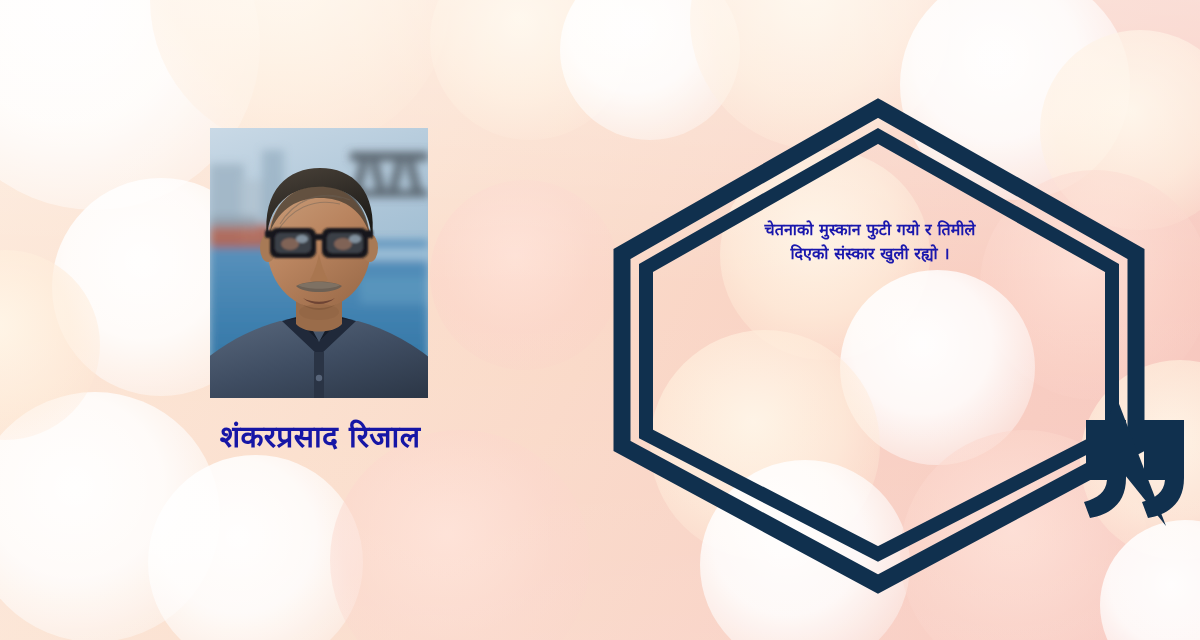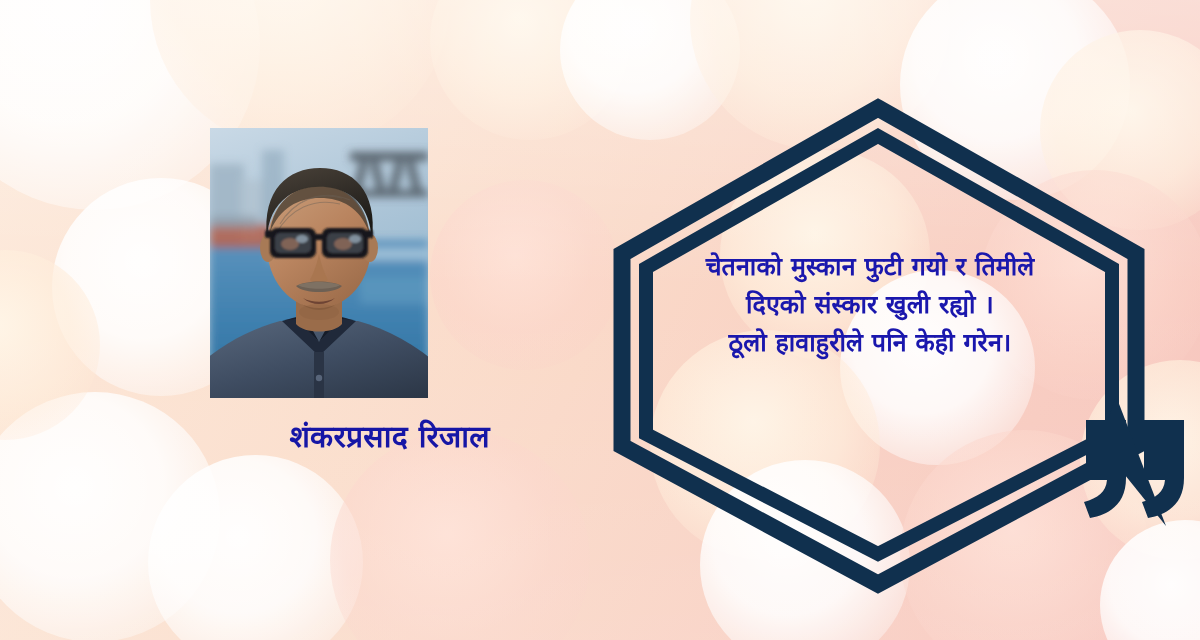--- a/index.html
+++ b/index.html
@@ -107,11 +107,11 @@
   #quote-text {
     position: absolute;
     left: 660px;
-    top: 248px;
+    top: 218px;
     width: 420px;
     text-align: center;
     font-family: "DejaVu Sans", "Liberation Sans", sans-serif;
-    font-size: 25px;
+    font-size: 16px;
     font-weight: bold;
     line-height: 1.52;
     color: #1a17ad;

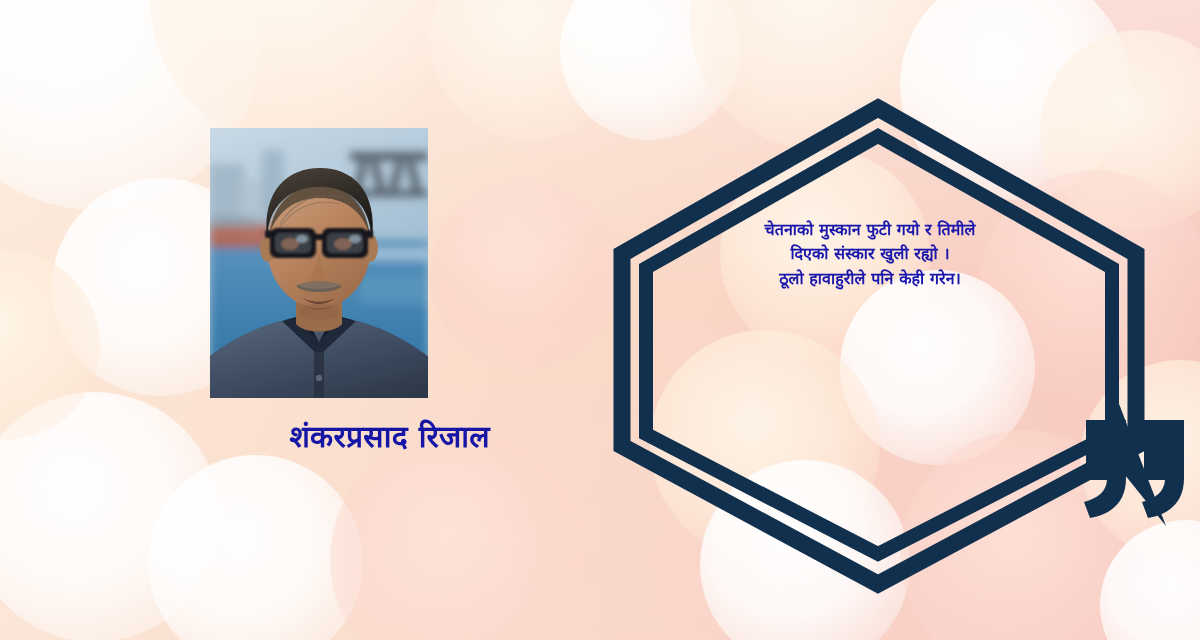--- a/index.html
+++ b/index.html
@@ -292,7 +292,6 @@
   <div id="quote-text">
     <span class="qline">चेतनाको मुस्कान फुटी गयो र तिमीले</span>
     <span class="qline">दिएको संस्कार खुली रह्यो ।</span>
-    <span class="qline">ठूलो हावाहुरीले पनि केही गरेन।</span>
   </div>
 
   <div id="quote-mark">

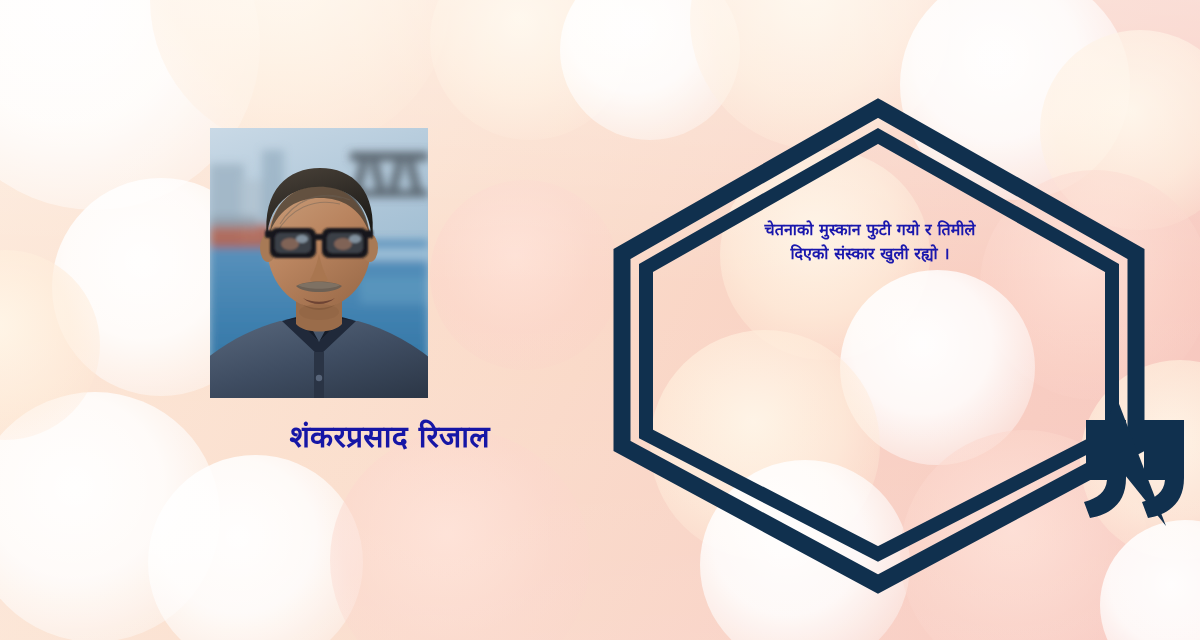--- a/index.html
+++ b/index.html
@@ -84,7 +84,7 @@
     left: 150px;
     top: 415px;
     width: 340px;
-    text-align: right;
+    text-align: center;
     font-family: "DejaVu Sans", "Liberation Sans", sans-serif;
     font-size: 30px;
     font-weight: bold;

